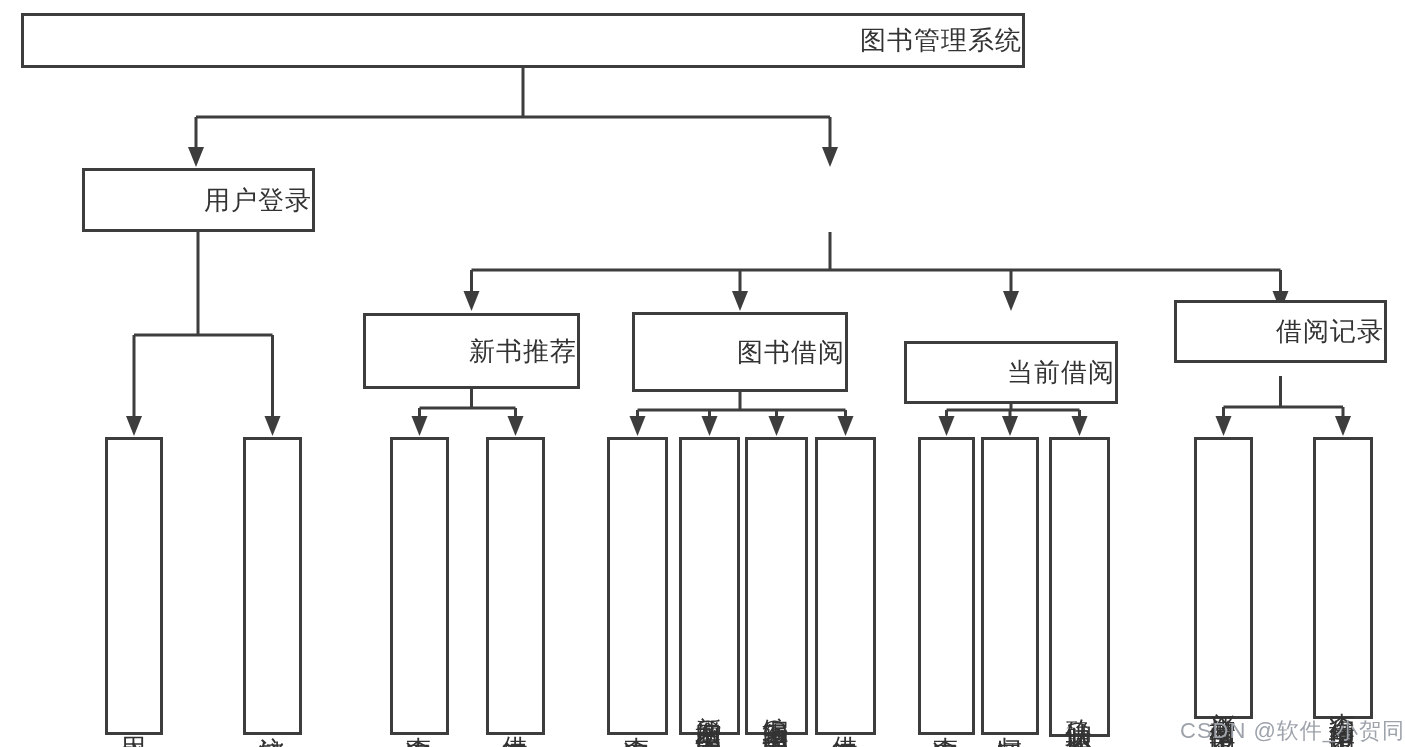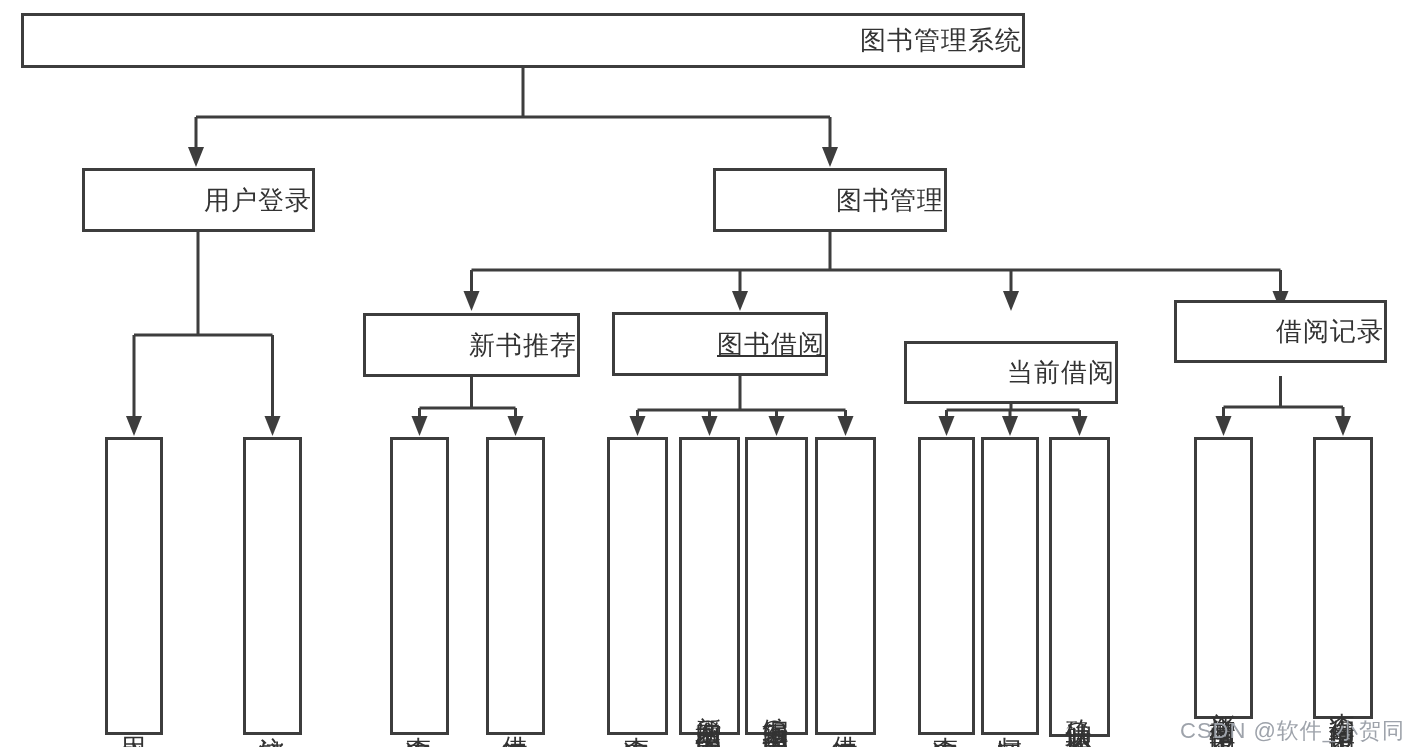--- a/index.html
+++ b/index.html
@@ -85,9 +85,6 @@
   <div class="node" style="left:82px;top:168px;width:233px;height:64px;">
     <span>用户登录</span>
   </div>
-  <div class="node" style="left:713px;top:168px;width:234px;height:64px;">
-    <span>图书管理</span>
-  </div>
 
   <div class="node" style="left:363px;top:313px;width:217px;height:64px;">
     <span>新书推荐</span>

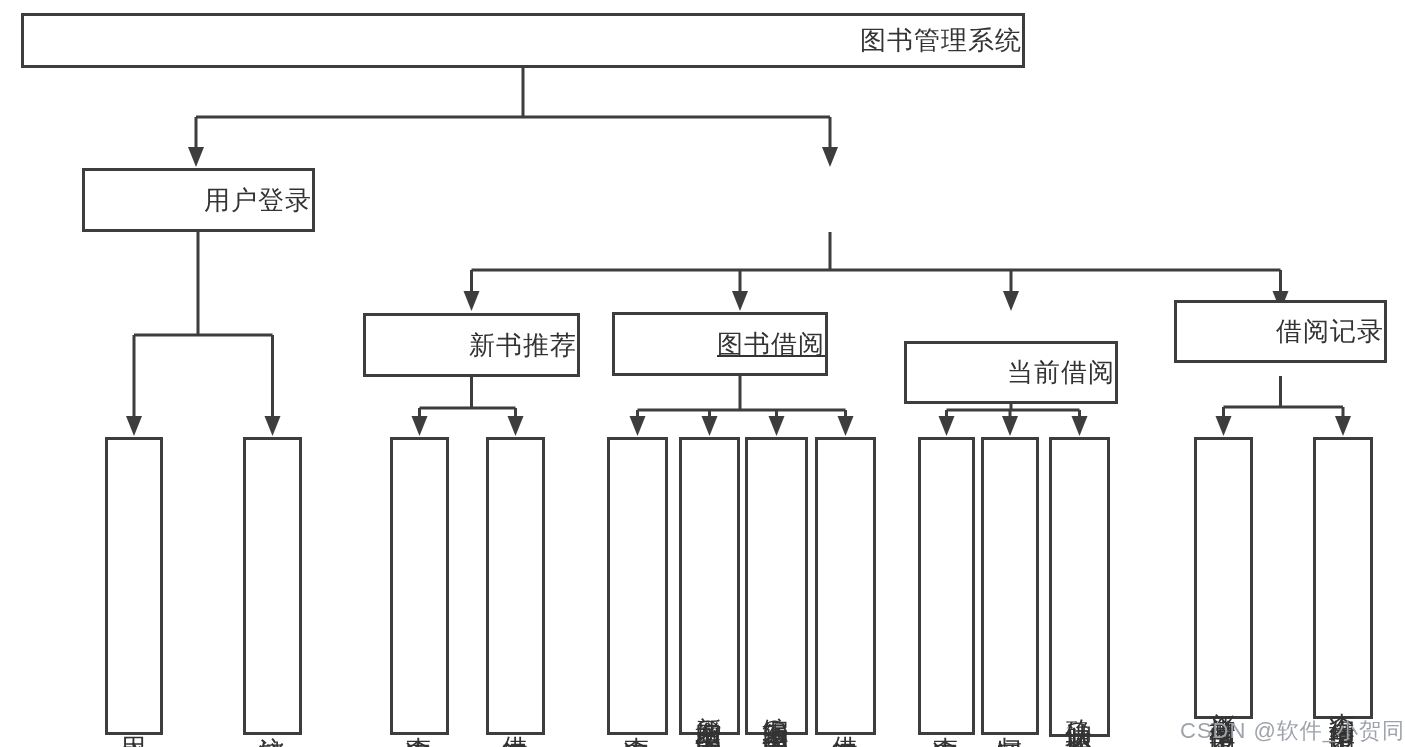--- a/index.html
+++ b/index.html
@@ -86,7 +86,7 @@
     <span>用户登录</span>
   </div>
 
-  <div class="node" style="left:363px;top:313px;width:217px;height:64px;">
+  <div class="node" style="left:363px;top:313px;width:217px;height:76px;">
     <span>新书推荐</span>
   </div>
   <div class="node" style="left:612px;top:312px;width:216px;height:64px;text-decoration:underline;">

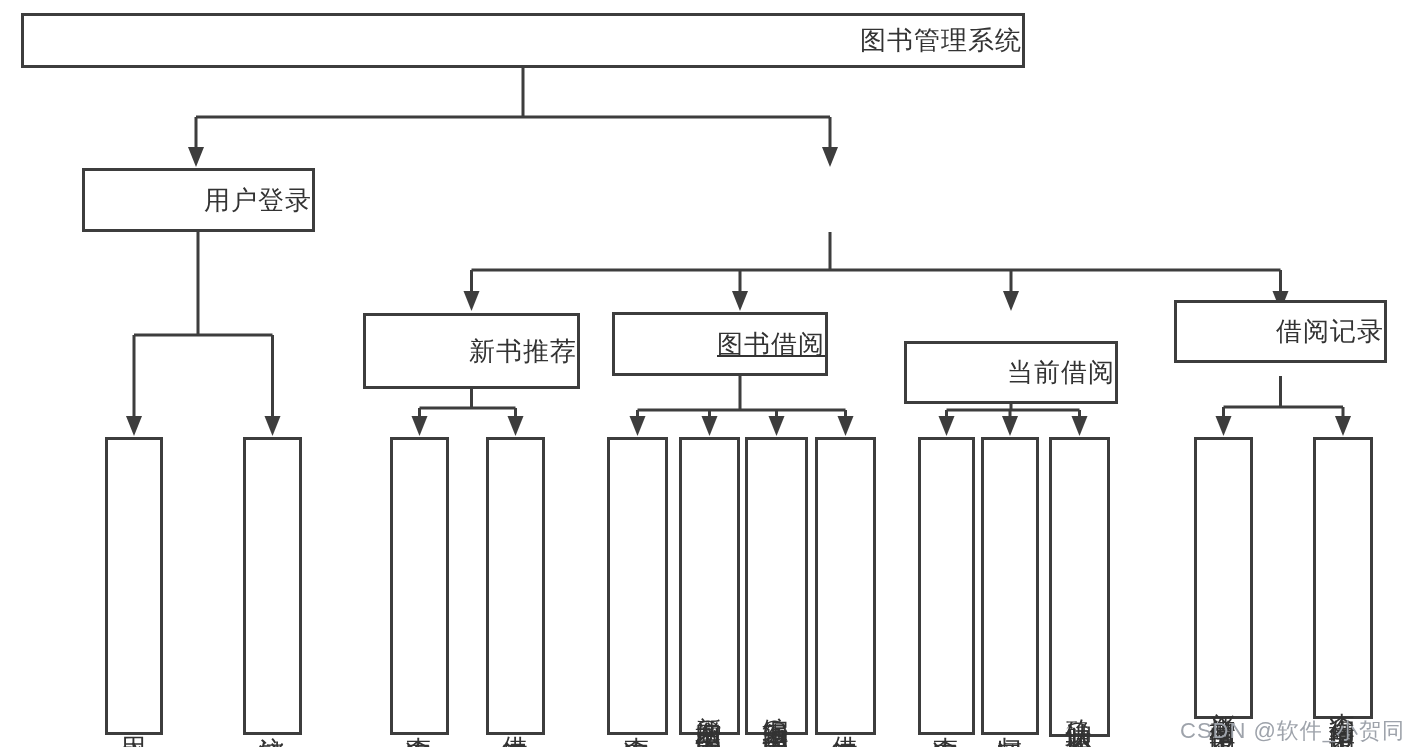--- a/index.html
+++ b/index.html
@@ -89,7 +89,7 @@
   <div class="node" style="left:363px;top:313px;width:217px;height:76px;">
     <span>新书推荐</span>
   </div>
-  <div class="node" style="left:612px;top:312px;width:216px;height:64px;text-decoration:underline;">
+  <div class="node" style="left:632px;top:312px;width:216px;height:80px;">
     <span>图书借阅</span>
   </div>
   <div class="node" style="left:904px;top:313px;width:214px;height:63px;margin-top:28px;">

